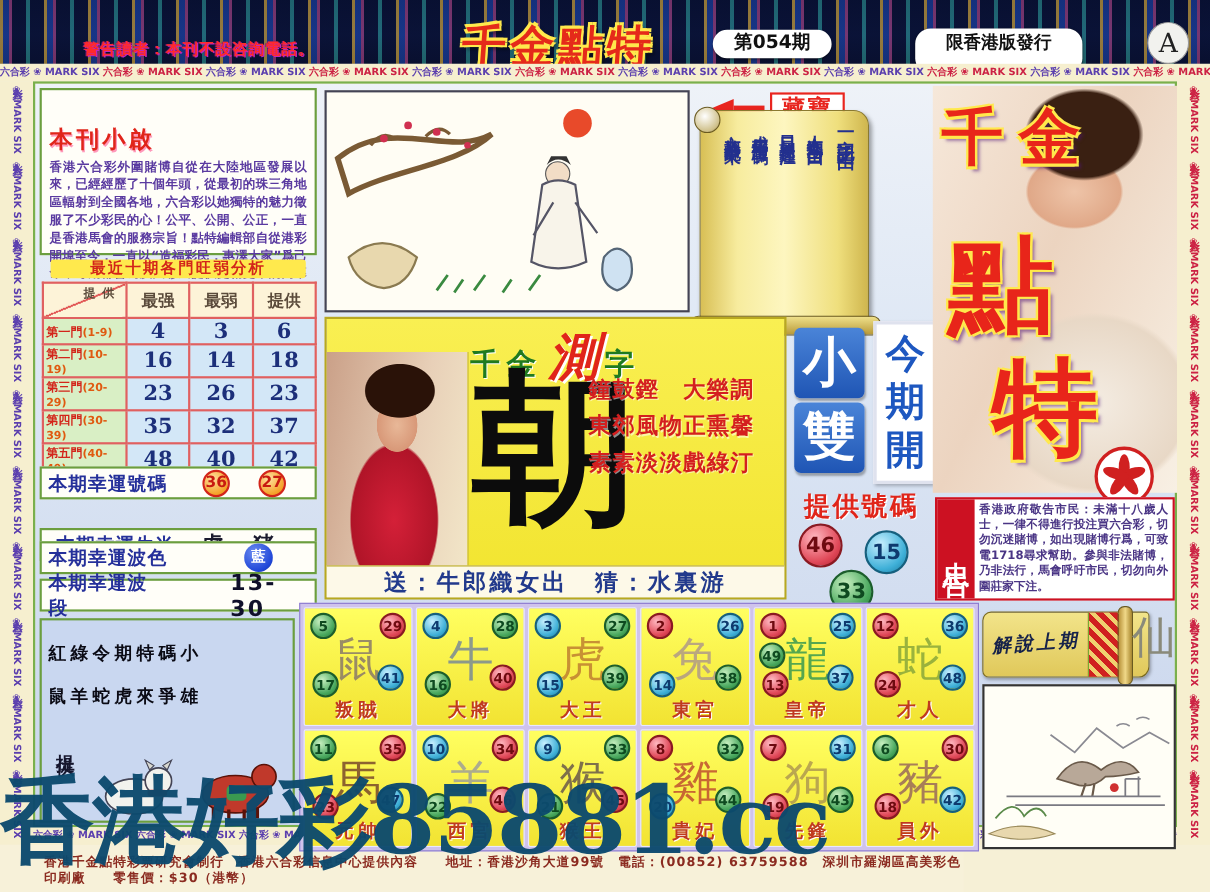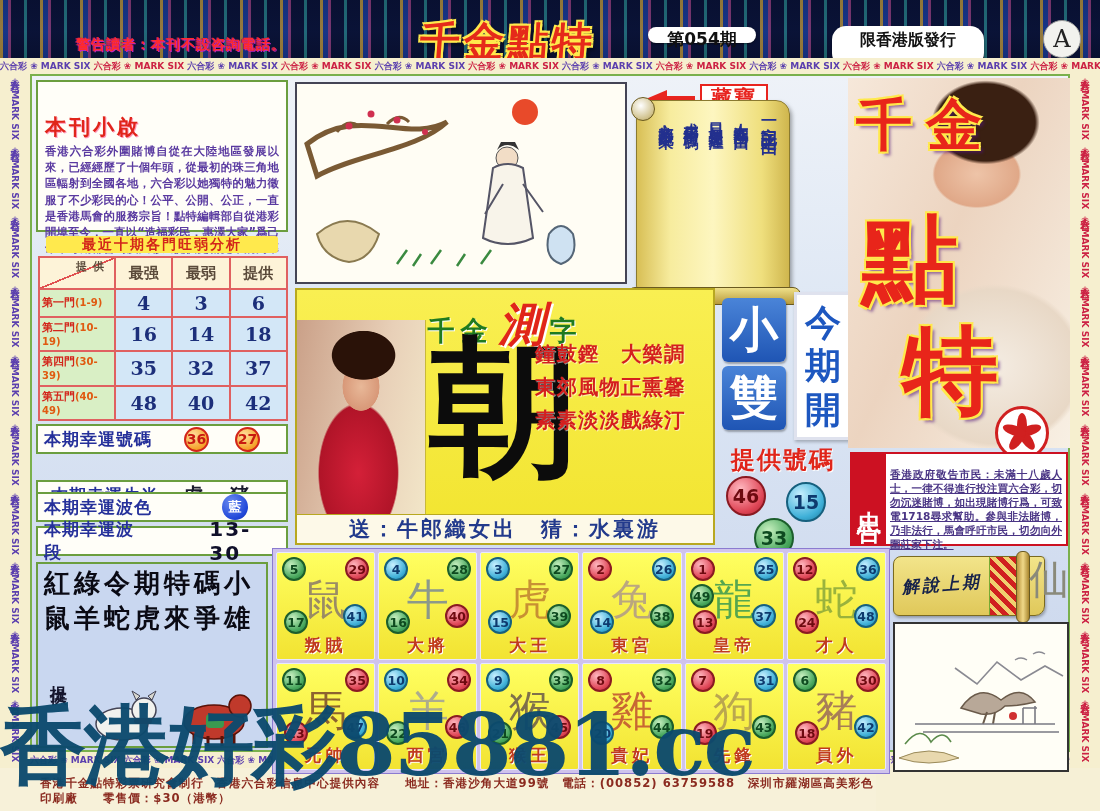--- a/index.html
+++ b/index.html
@@ -19,7 +19,7 @@
     text-shadow:0 0 3px #ffe94d,2px 2px 0 #ffe94d,-2px -2px 0 #ffe94d,2px -2px 0 #ffe94d,-2px 2px 0 #ffe94d,4px 4px 4px rgba(0,0,0,.6);}
   .pill{background:#fff;border-radius:14px;text-align:center;color:#111;font-weight:bold;
     box-shadow:0 1px 2px rgba(0,0,0,.5);}
-  #issue{left:648px;top:27px;width:108px;height:16px;line-height:25px;font-size:17px;}
+  #issue{left:648px;top:27px;width:108px;height:26px;line-height:25px;font-size:17px;}
   #edition{left:832px;top:26px;width:152px;height:41px;line-height:27px;font-size:16px;
     font-family:Liberation Sans, sans-serif;}
   #grade{left:1043px;top:20px;width:36px;height:36px;border-radius:50%;background:#f2f2ee;

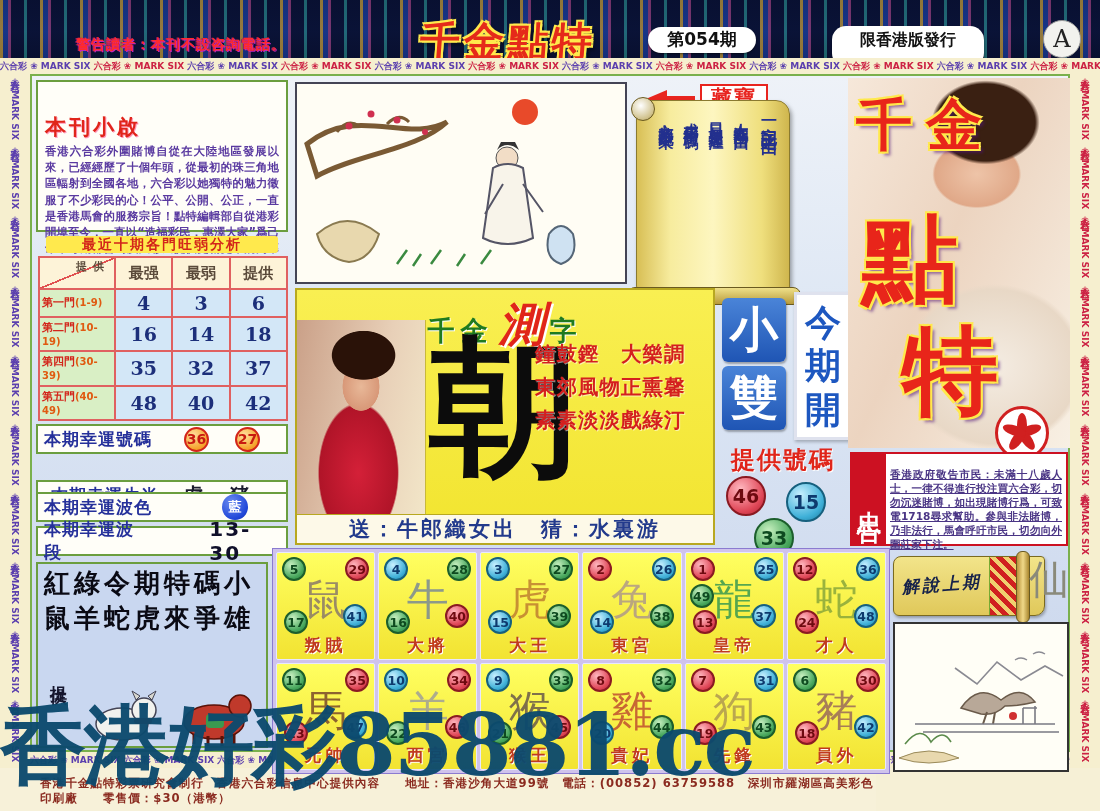--- a/index.html
+++ b/index.html
@@ -245,6 +245,12 @@
           <td class="v">18</td>
         </tr>
         <tr>
+          <td class="door">第三門<em>(20-29)</em></td>
+          <td class="v">23</td>
+          <td class="v">26</td>
+          <td class="v">23</td>
+        </tr>
+        <tr>
           <td class="door">第四門<em>(30-39)</em></td>
           <td class="v">35</td>
           <td class="v">32</td>

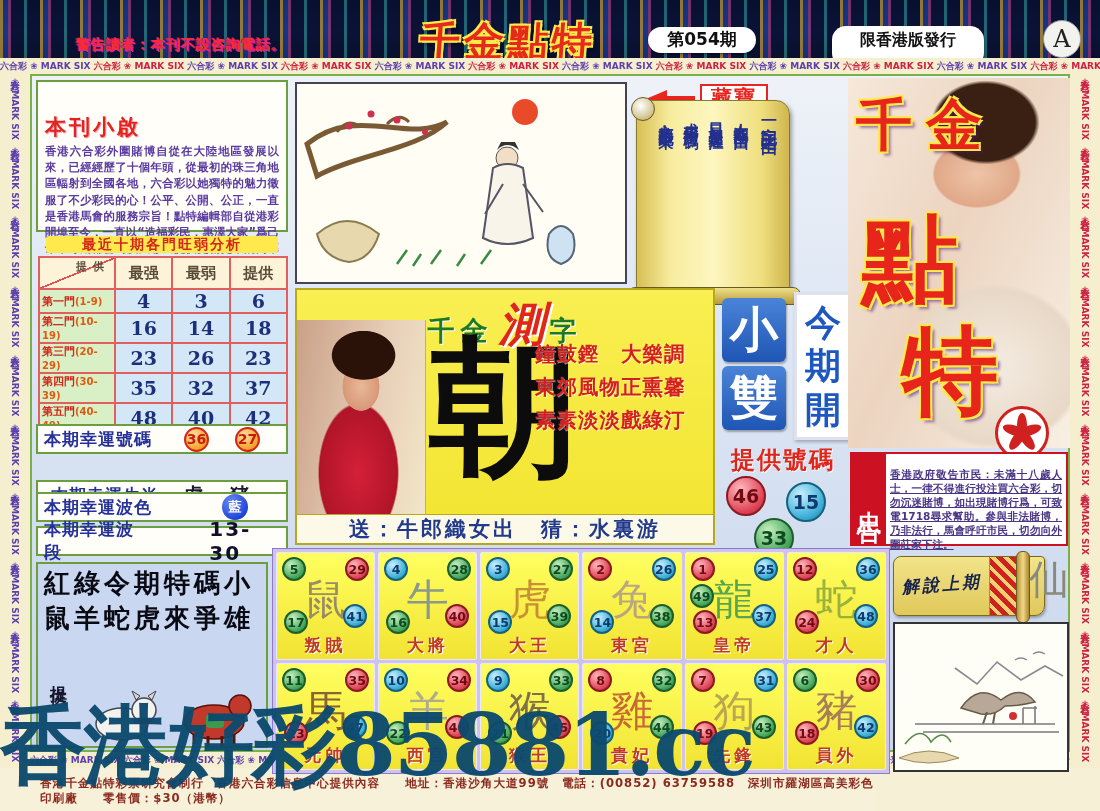--- a/index.html
+++ b/index.html
@@ -159,7 +159,7 @@
     box-sizing:border-box;display:flex;}
   #advice .lab{width:34px;background:#cc1122;color:#fff;writing-mode:vertical-rl;text-align:center;
     font-size:24px;font-weight:900;letter-spacing:8px;line-height:34px;}
-  #advice .body{flex:1;padding:14px 4px;color:#4a3585;font-size:10.6px;font-weight:bold;line-height:1.32;text-align:justify;text-decoration:underline;}
+  #advice .body{flex:1;padding:3px 4px;color:#4a3585;font-size:10.6px;font-weight:bold;line-height:1.32;text-align:justify;}
 
   
   #grid{left:272px;top:548px;width:618px;height:226px;background:#cfc3ec;border:1px solid #8b7bd0;

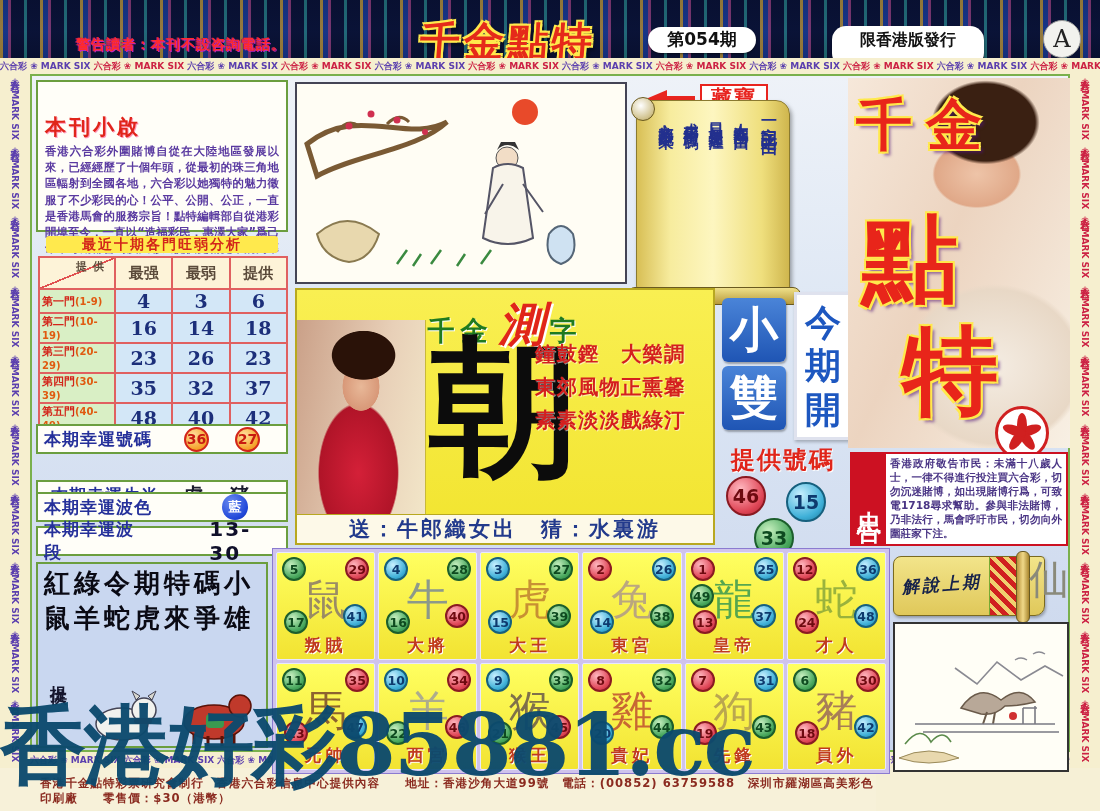--- a/index.html
+++ b/index.html
@@ -77,8 +77,8 @@
     box-sizing:border-box;padding:2px 6px;}
   #poembox .t{text-align:center;font-size:23px;font-weight:900;color:#16162e;letter-spacing:2px;
     text-shadow:2px 2px 0 #9aa6c0;}
-  #poembox .l{font-family:"DejaVu Serif","Liberation Serif",serif;font-size:26px;font-weight:900;
-    color:#0a0a14;letter-spacing:4px;margin-top:0;white-space:nowrap;}
+  #poembox .l{font-family:"DejaVu Serif","Liberation Serif",serif;font-size:16px;font-weight:900;
+    color:#0a0a14;letter-spacing:4px;margin-top:18px;white-space:nowrap;}
   #poembox .prov{position:absolute;left:10px;top:108px;writing-mode:vertical-rl;font-size:17px;
     font-weight:900;color:#16162e;letter-spacing:4px;}
 

